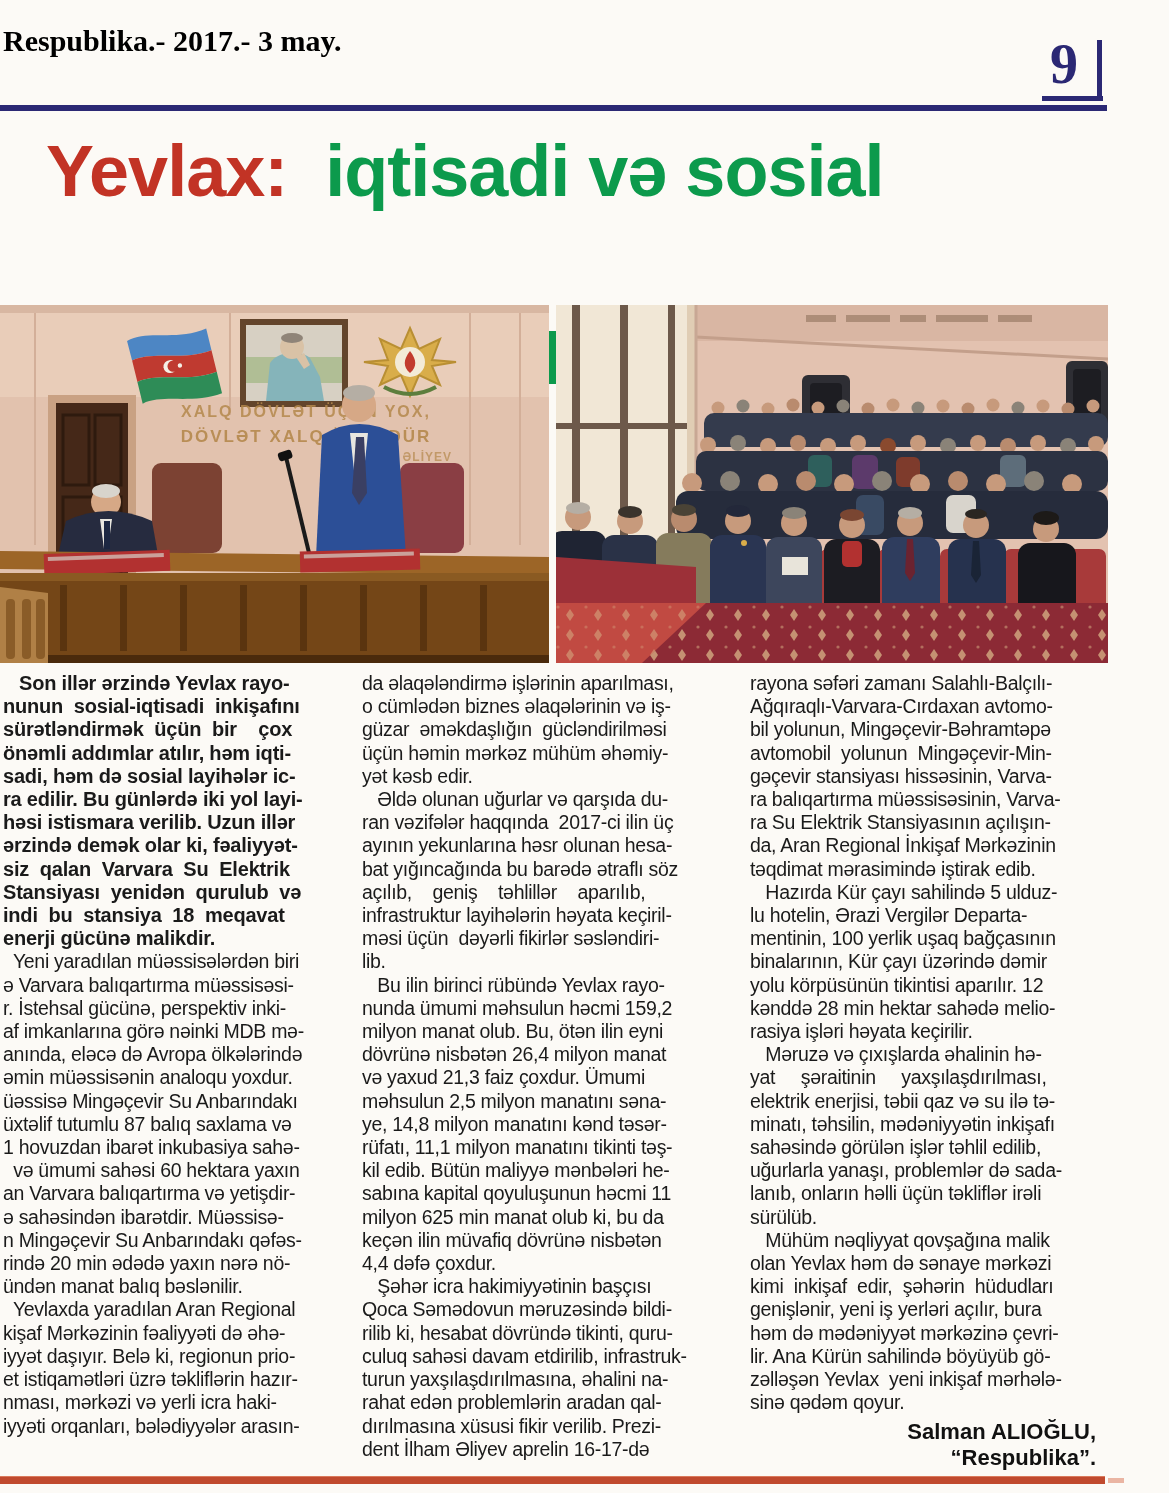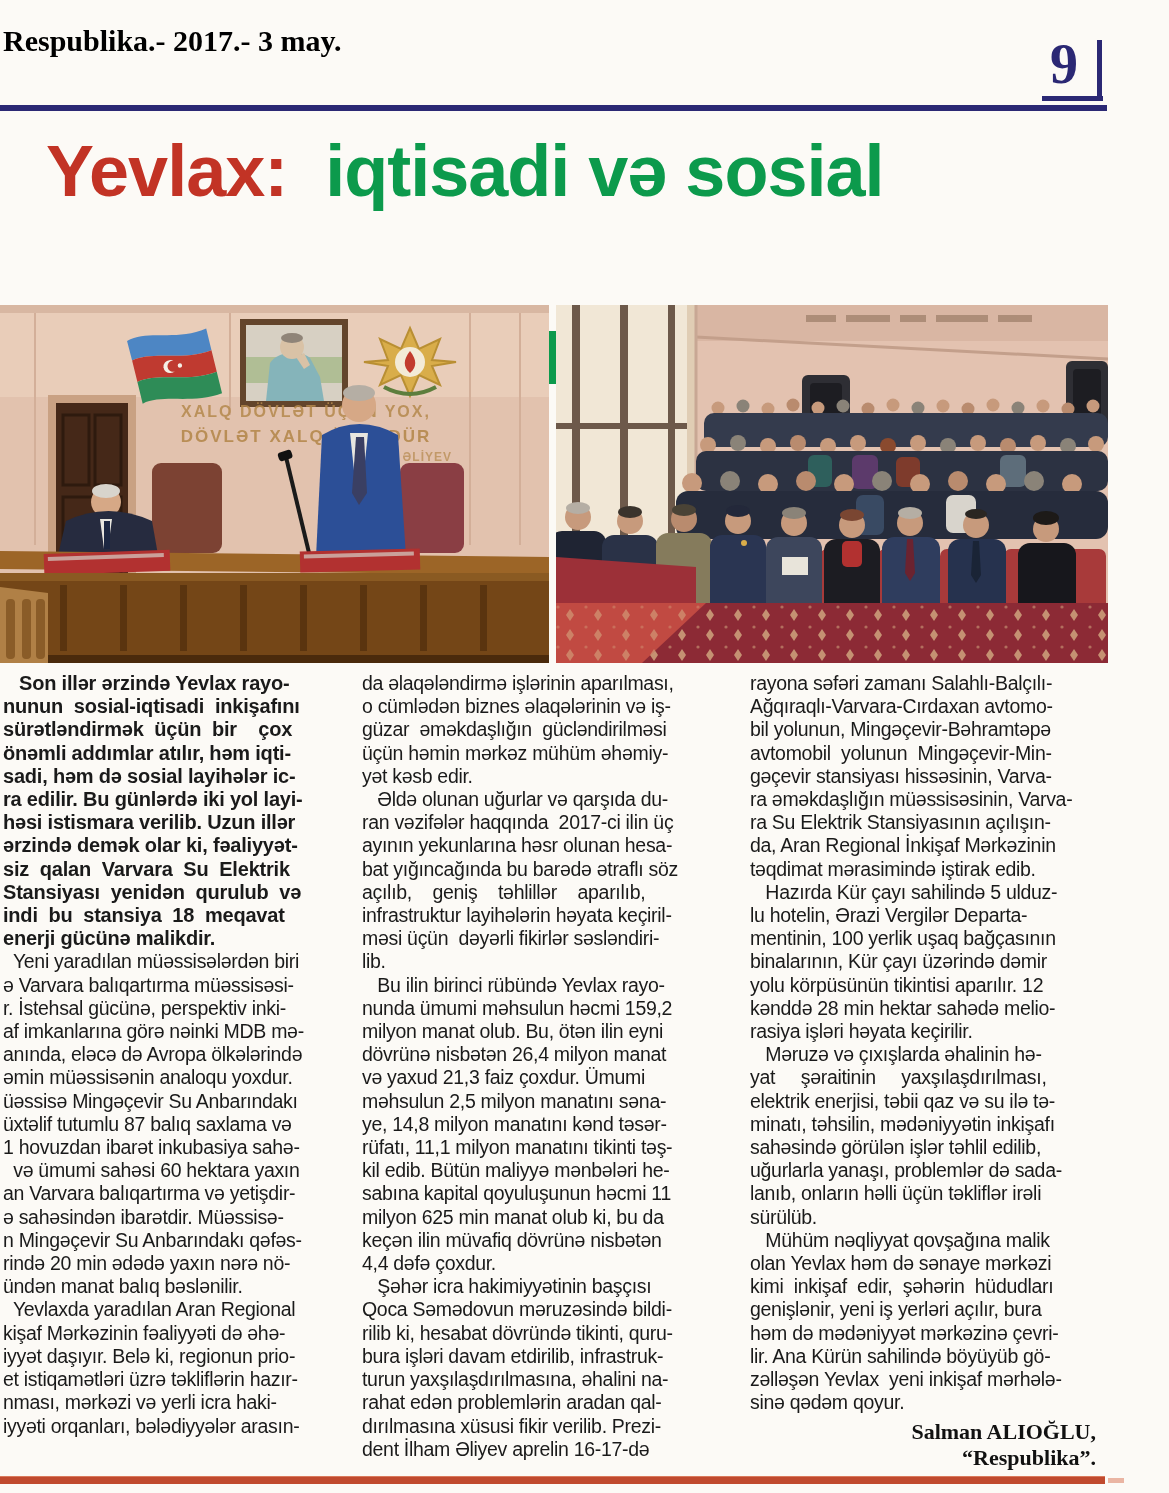--- a/index.html
+++ b/index.html
@@ -395,7 +395,7 @@
         <div class="tline">bil yolunun, Mingəçevir-Bəhramtəpə</div>
         <div class="tline">avtomobil  yolunun  Mingəçevir-Min-</div>
         <div class="tline">gəçevir stansiyası hissəsinin, Varva-</div>
-        <div class="tline">ra əməkdaşlığın müəssisəsinin, Varva-</div>
+        <div class="tline">ra balıqartırma müəssisəsinin, Varva-</div>
         <div class="tline">ra Su Elektrik Stansiyasının açılışın-</div>
         <div class="tline">da, Aran Regional İnkişaf Mərkəzinin</div>
         <div class="tline">təqdimat mərasimində iştirak edib.</div>

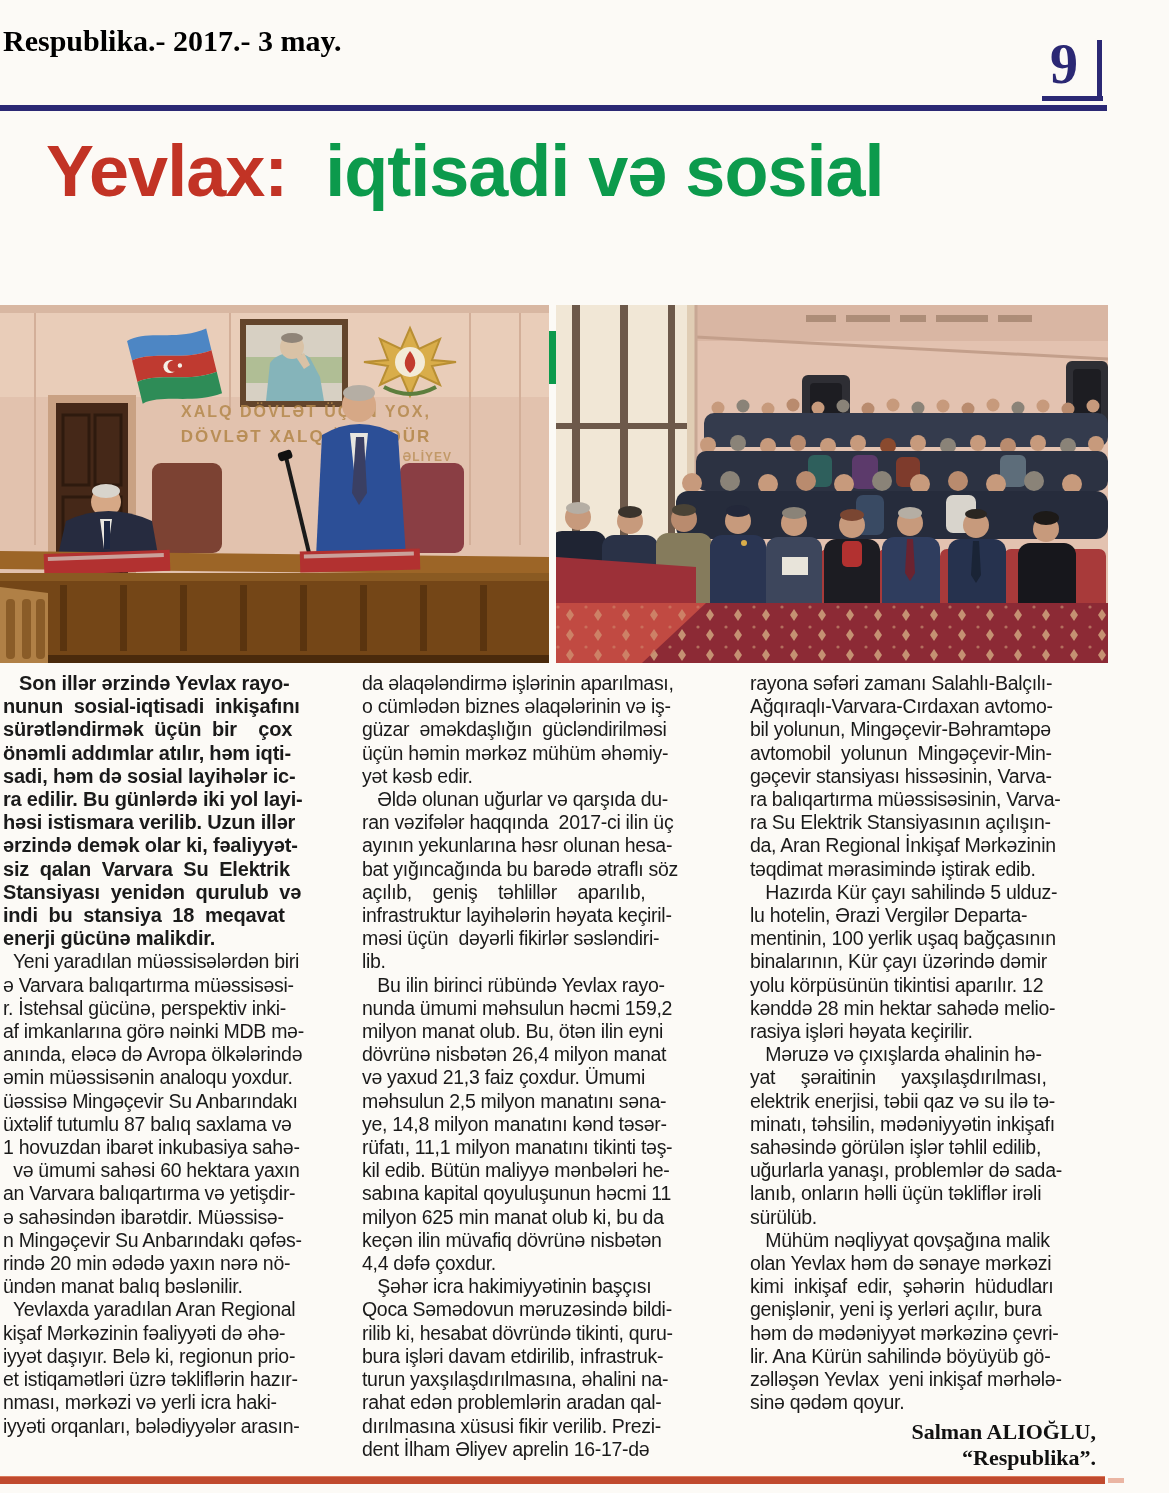--- a/index.html
+++ b/index.html
@@ -381,7 +381,7 @@
         <div class="tline">   Şəhər icra hakimiyyətinin başçısı</div>
         <div class="tline">Qoca Səmədovun məruzəsində bildi-</div>
         <div class="tline">rilib ki, hesabat dövründə tikinti, quru-</div>
-        <div class="tline">bura işləri davam etdirilib, infrastruk-</div>
+        <div class="tline">culuq sahəsi davam etdirilib, infrastruk-</div>
         <div class="tline">turun yaxşılaşdırılmasına, əhalini na-</div>
         <div class="tline">rahat edən problemlərin aradan qal-</div>
         <div class="tline">dırılmasına xüsusi fikir verilib. Prezi-</div>

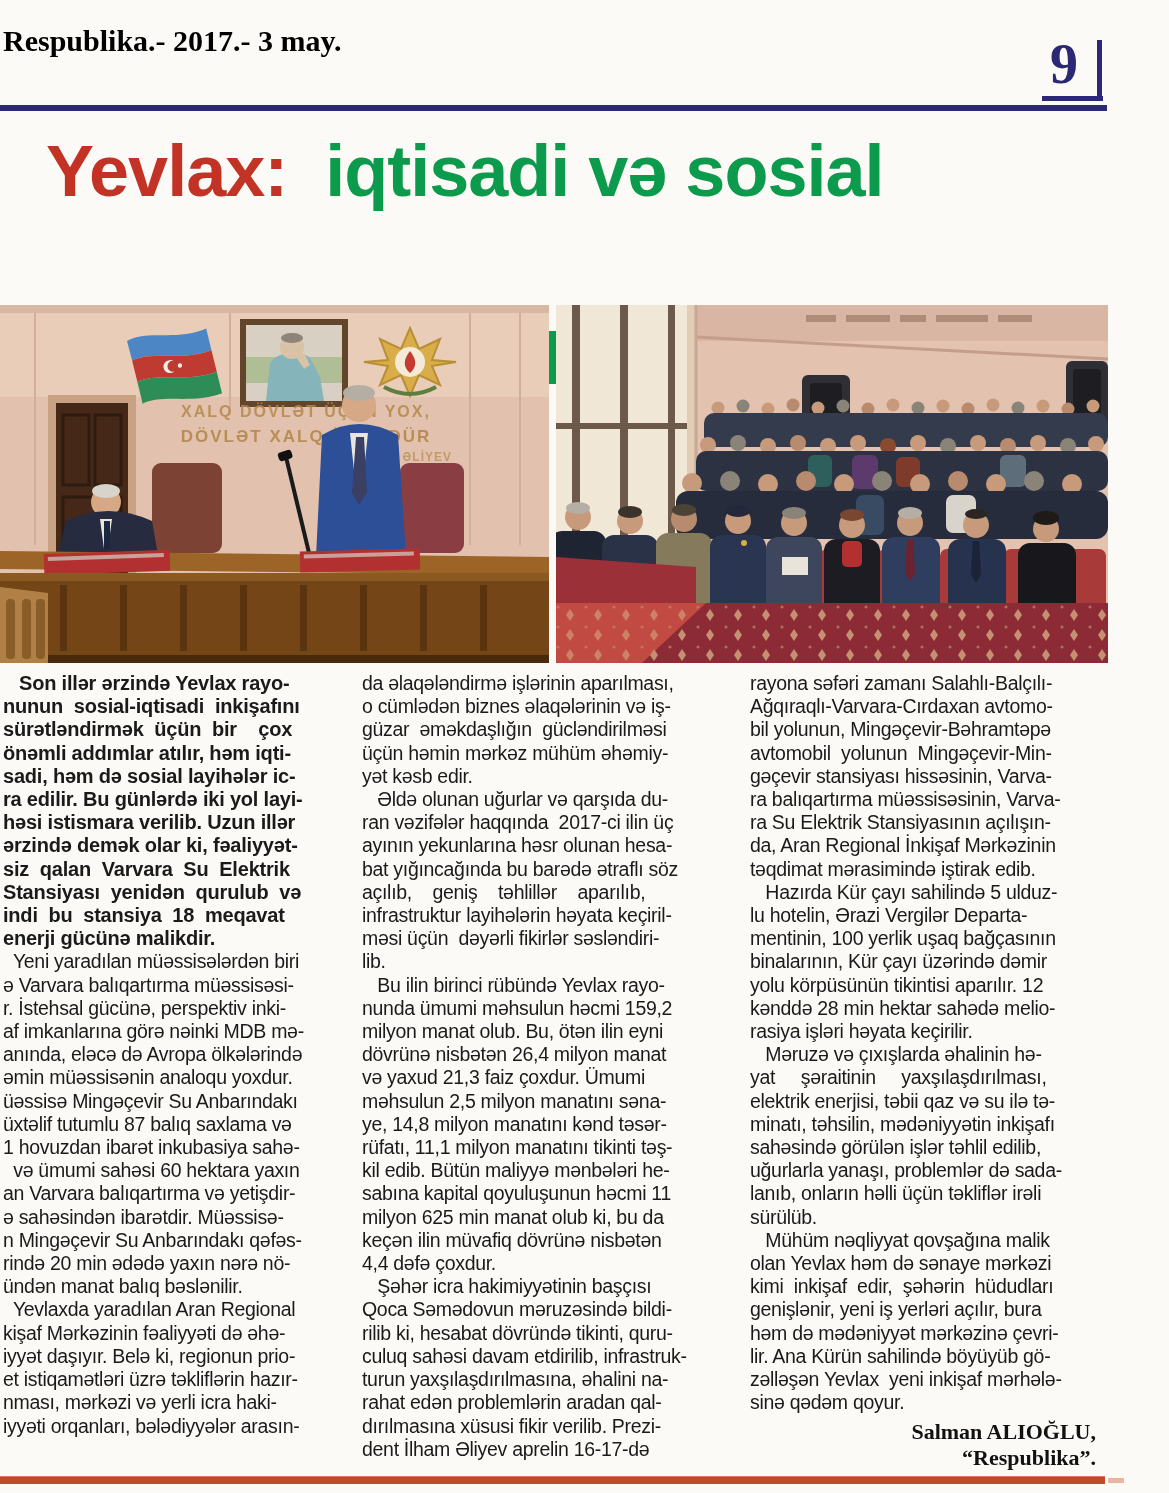--- a/index.html
+++ b/index.html
@@ -30,7 +30,7 @@
   .tline{white-space:pre;font-size:19.5px;line-height:23.2px;letter-spacing:-0.3px;color:#1a1a1a;}
   .lead .tline{font-weight:bold;font-size:20px;letter-spacing:-0.2px;}
   .signature{margin-top:4px;text-align:right;padding-right:12px;
-             font-family:Liberation Serif, serif;font-weight:bold;font-size:22px;line-height:26px;color:#111;}
+             font-family:Liberation Sans, sans-serif;font-weight:bold;font-size:22px;line-height:26px;color:#111;}
   
   .bottom-rule{position:absolute;left:0;top:1476px;width:1105px;height:7px;background:#c04a2e;
                border-top:1px solid #d97a5d;}

